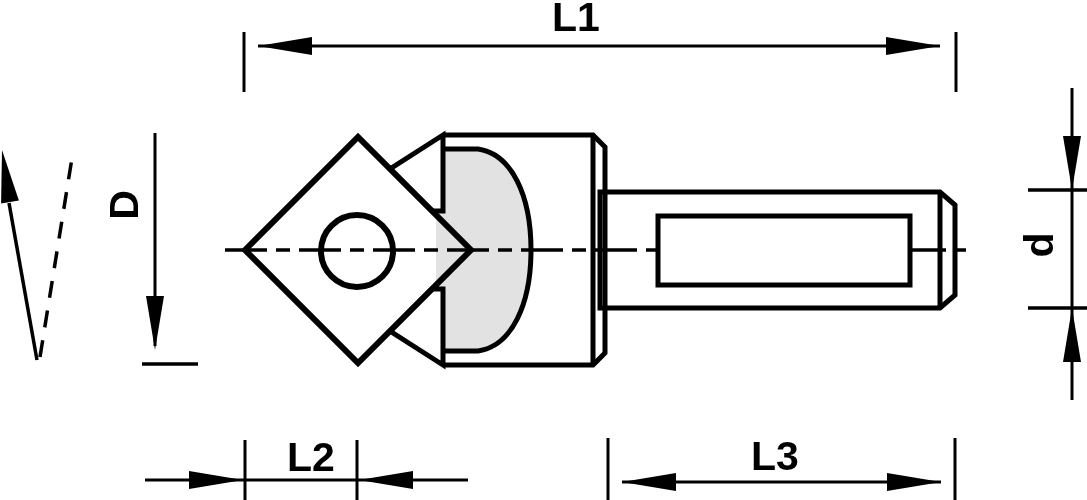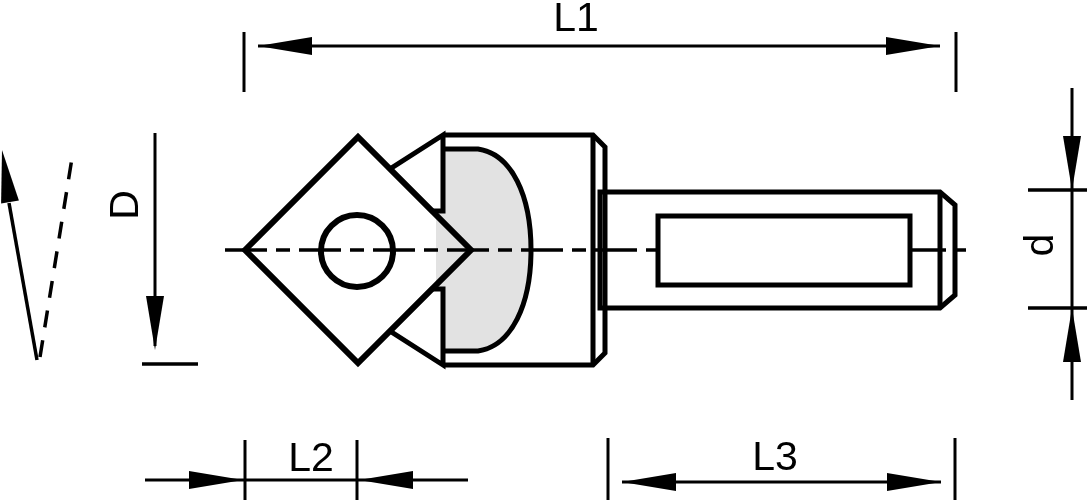--- a/index.html
+++ b/index.html
@@ -3,7 +3,7 @@
 <meta charset="utf-8">
 <style>
   html, body { margin: 0; padding: 0; background: #ffffff; }
-  .stage { width: 1087px; height: 500px; position: relative; background: #ffffff; overflow: hidden; }
+  .stage { width: 1087px; height: 500px; position: relative; background: #ffffff; overflow: hidden; font-weight: bold; }
   svg { display: block; }
   .ln { stroke: #000000; fill: none; }
   .dim { stroke: #000000; stroke-width: 3; fill: none; }

